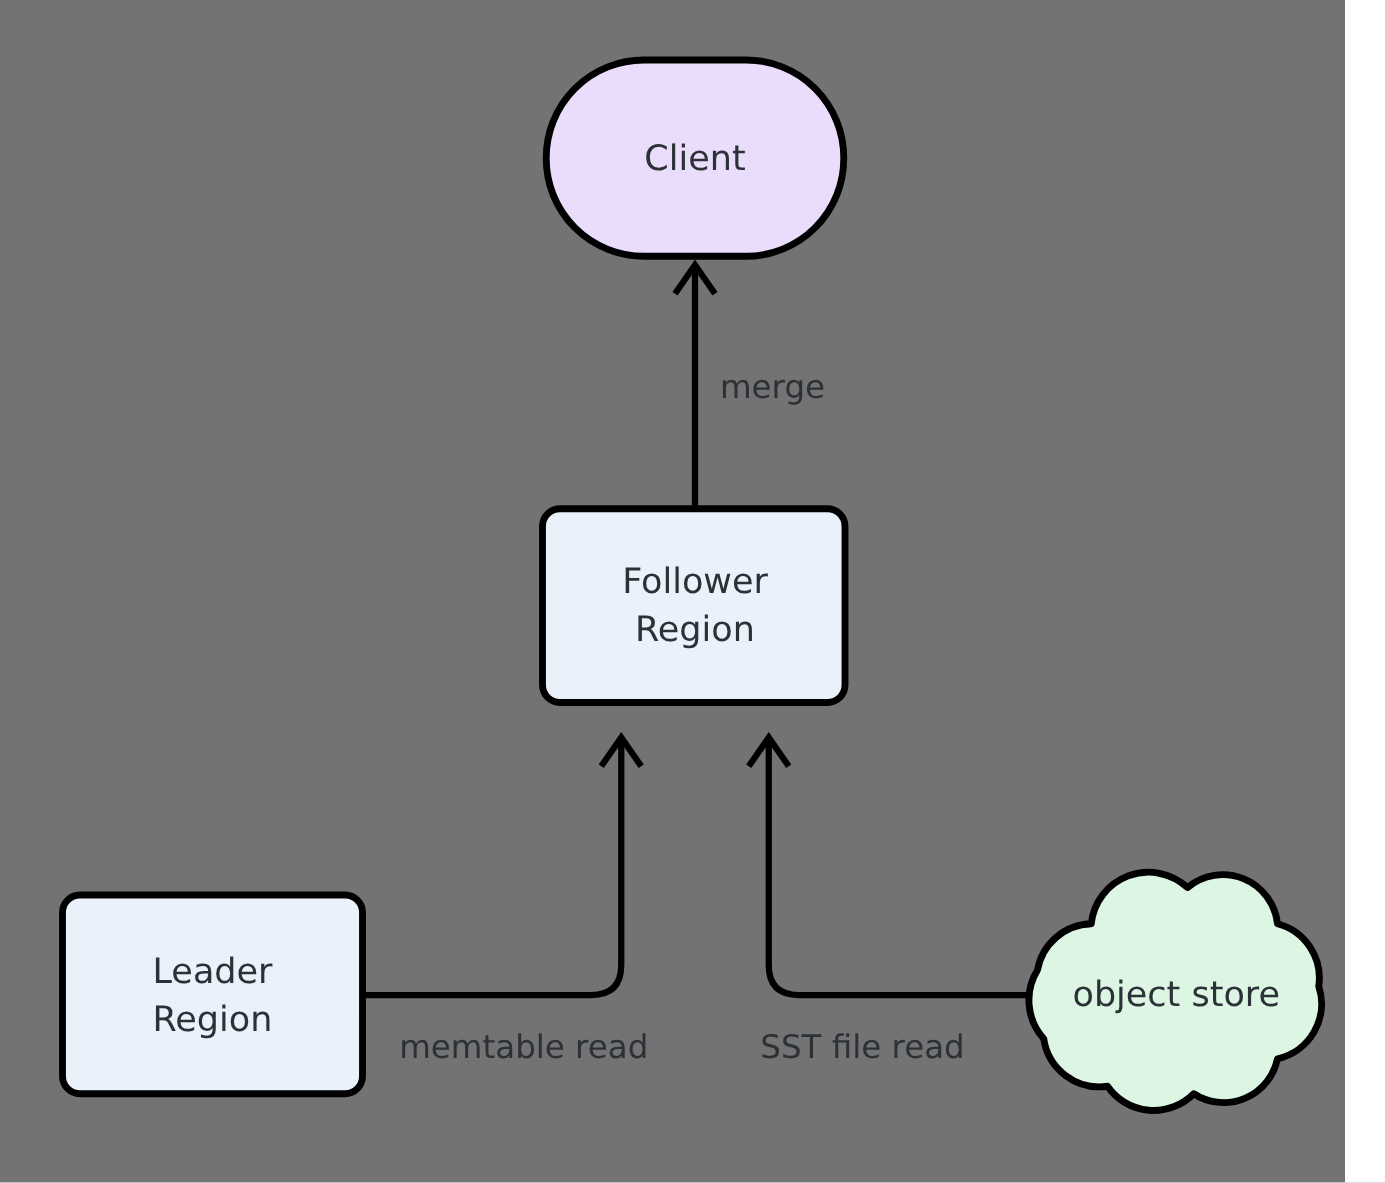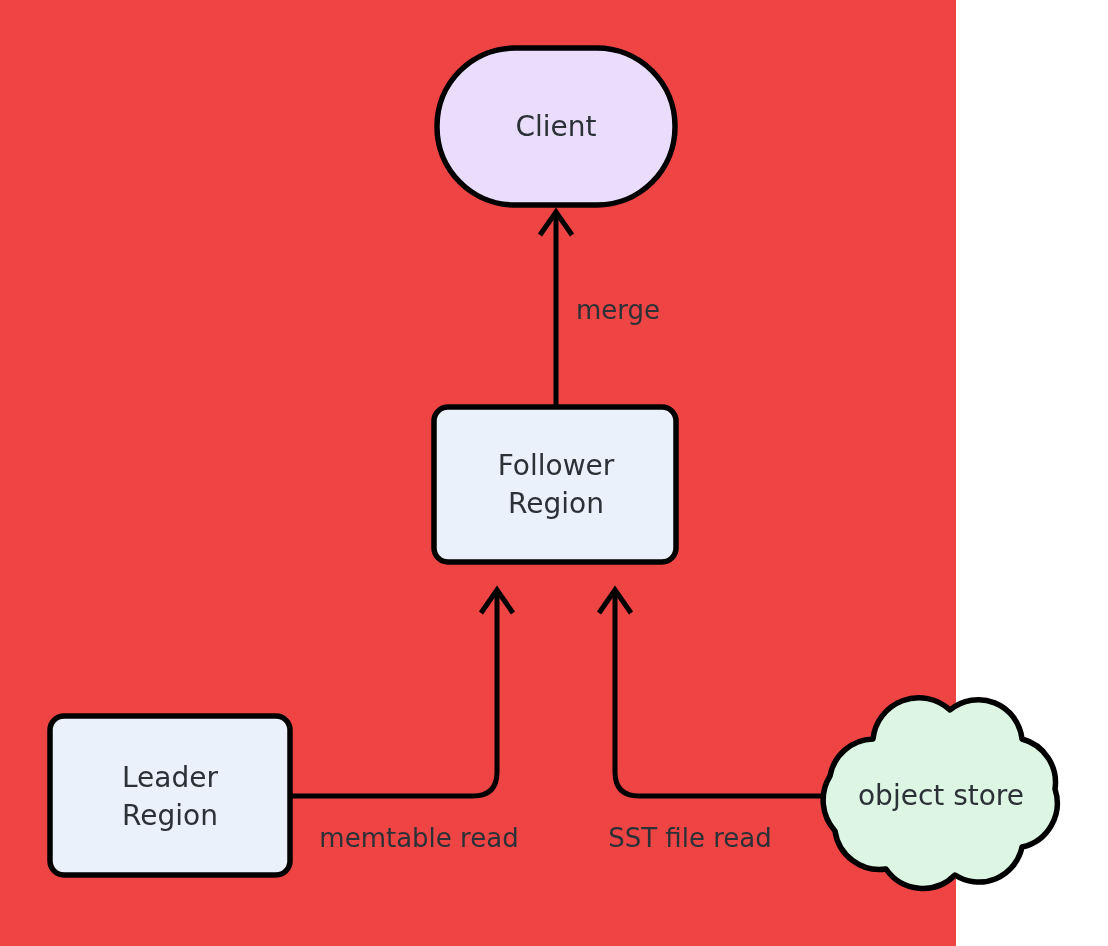--- a/index.html
+++ b/index.html
@@ -15,9 +15,9 @@
   }
   #diagram-root {
     position: relative;
-    width: 956px;
+    width: 1076px;
     height: 946px;
-    background: #ef4444;
+    background: #737373;
   }
   #diagram-svg {
     position: absolute;

